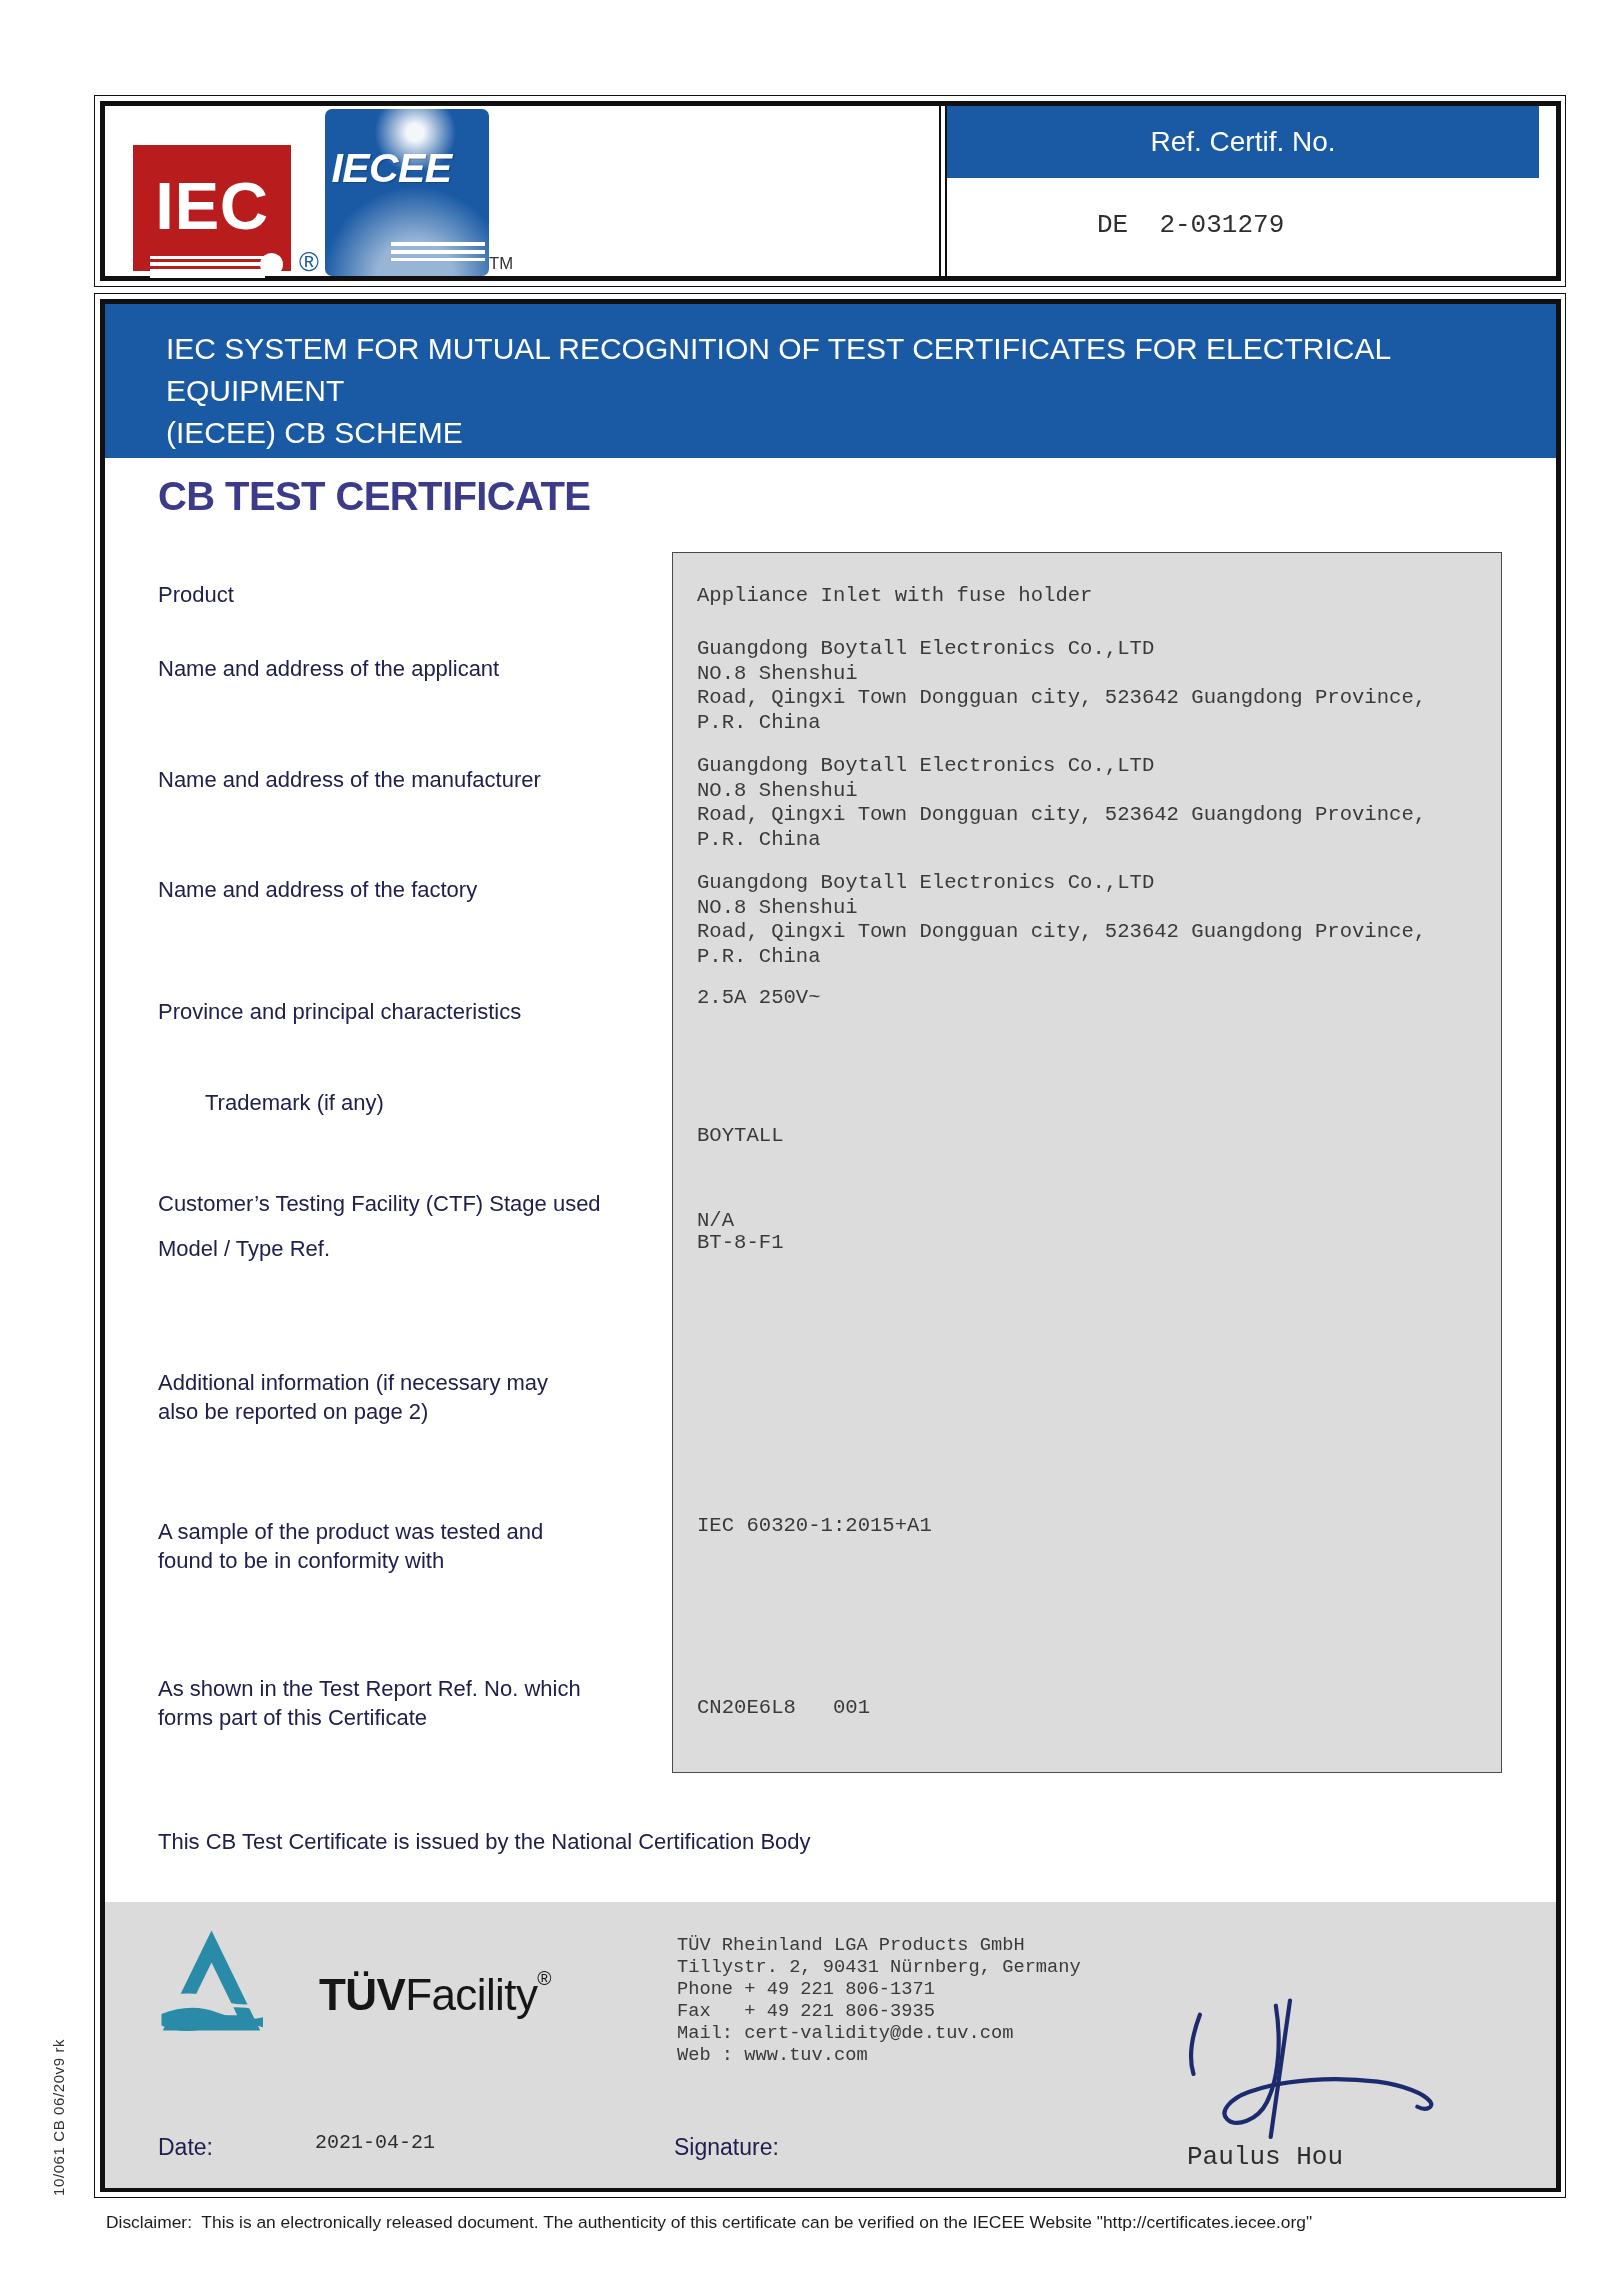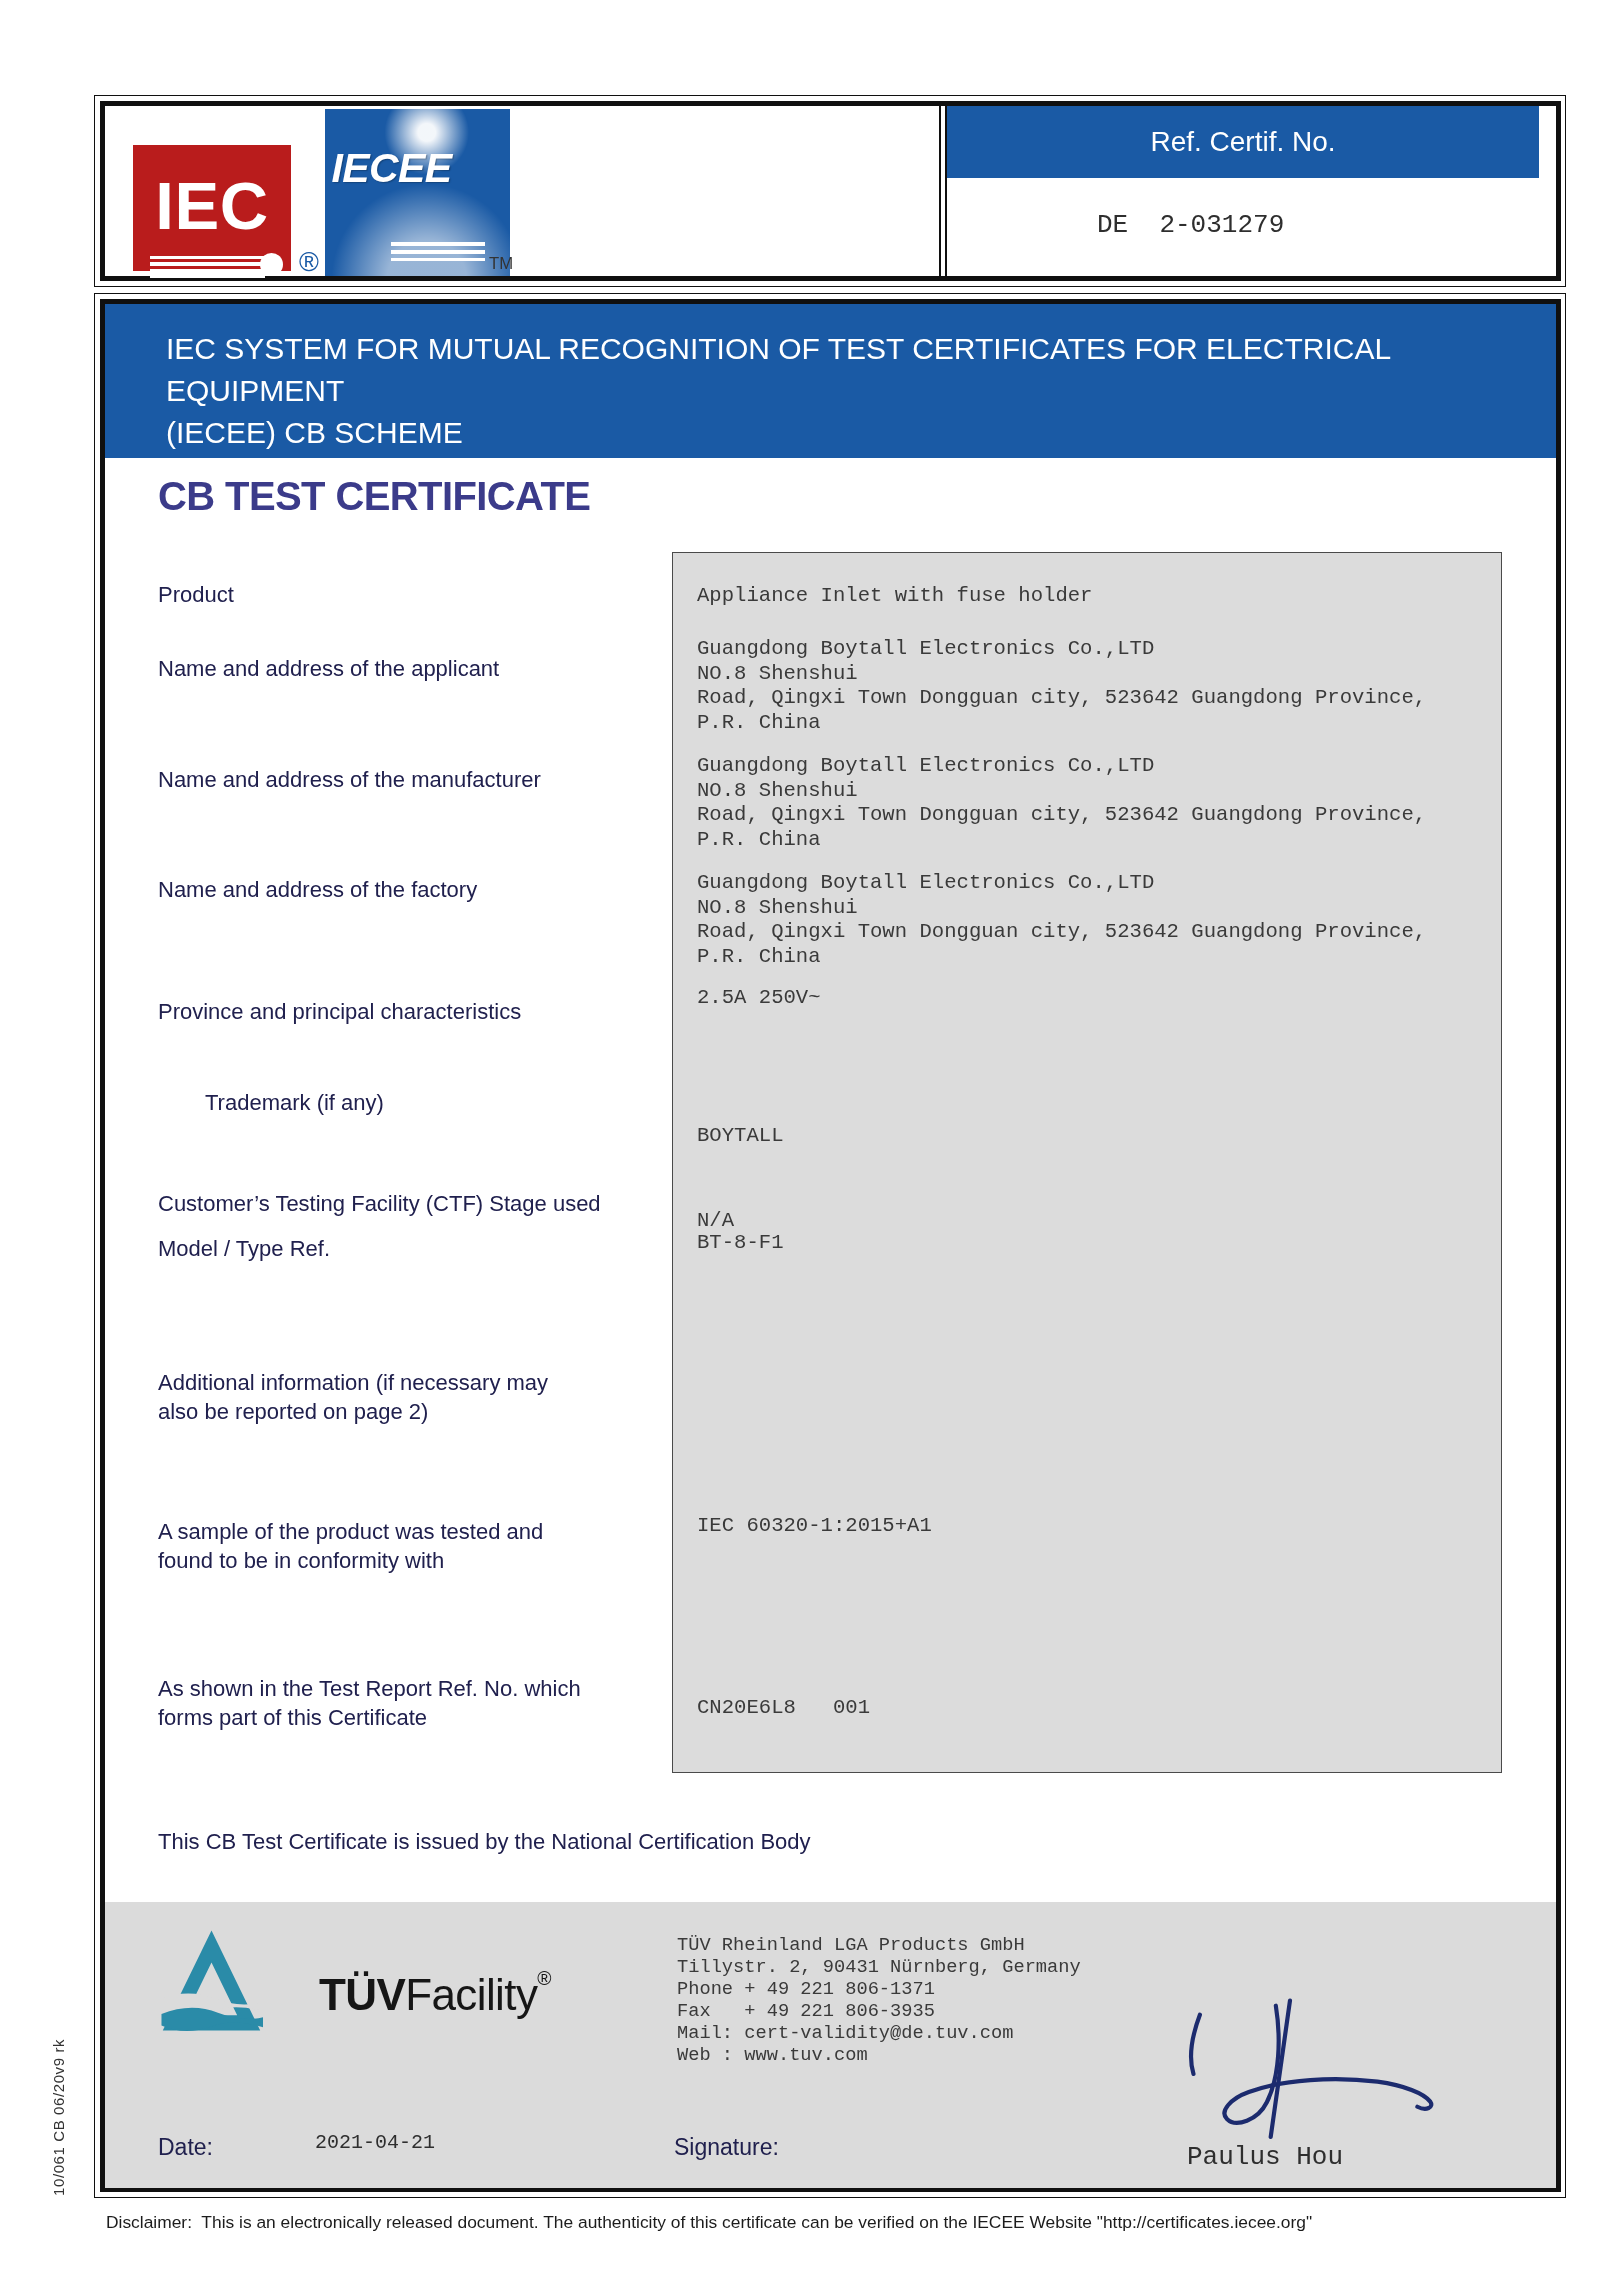--- a/index.html
+++ b/index.html
@@ -28,11 +28,11 @@
   .iec-dot { position:absolute; left:127px; top:108px; width:23px; height:23px;
     border-radius:50%; background:#fff; }
   .iec-reg { left:299px; top:247px; font-size:27px; color:#1A5AA5; }
-  .iecee-panel { left:325px; top:109px; width:185px; height:167px;
+  .iecee-panel { left:325px; top:109px; width:164px; height:167px;
     background:
       radial-gradient(circle at 55% 14%, rgba(255,255,255,.95) 0 5%, rgba(255,255,255,0) 24%),
       radial-gradient(circle at 55% 102%, rgba(255,255,255,.55) 0 20%, rgba(255,255,255,0) 48%),
-      #1A5AA5; overflow:hidden; }
+      #1A5AA5; overflow:hidden;border-radius:7px; }
   .iecee-word { position:absolute; left:6.4px; top:36px; width:100%;
     color:#fff; font-size:41px; font-weight:bold; font-style:italic; letter-spacing:-0.6px;
     text-shadow:1.3px 1.3px 1.3px rgba(0,0,0,.25); }

